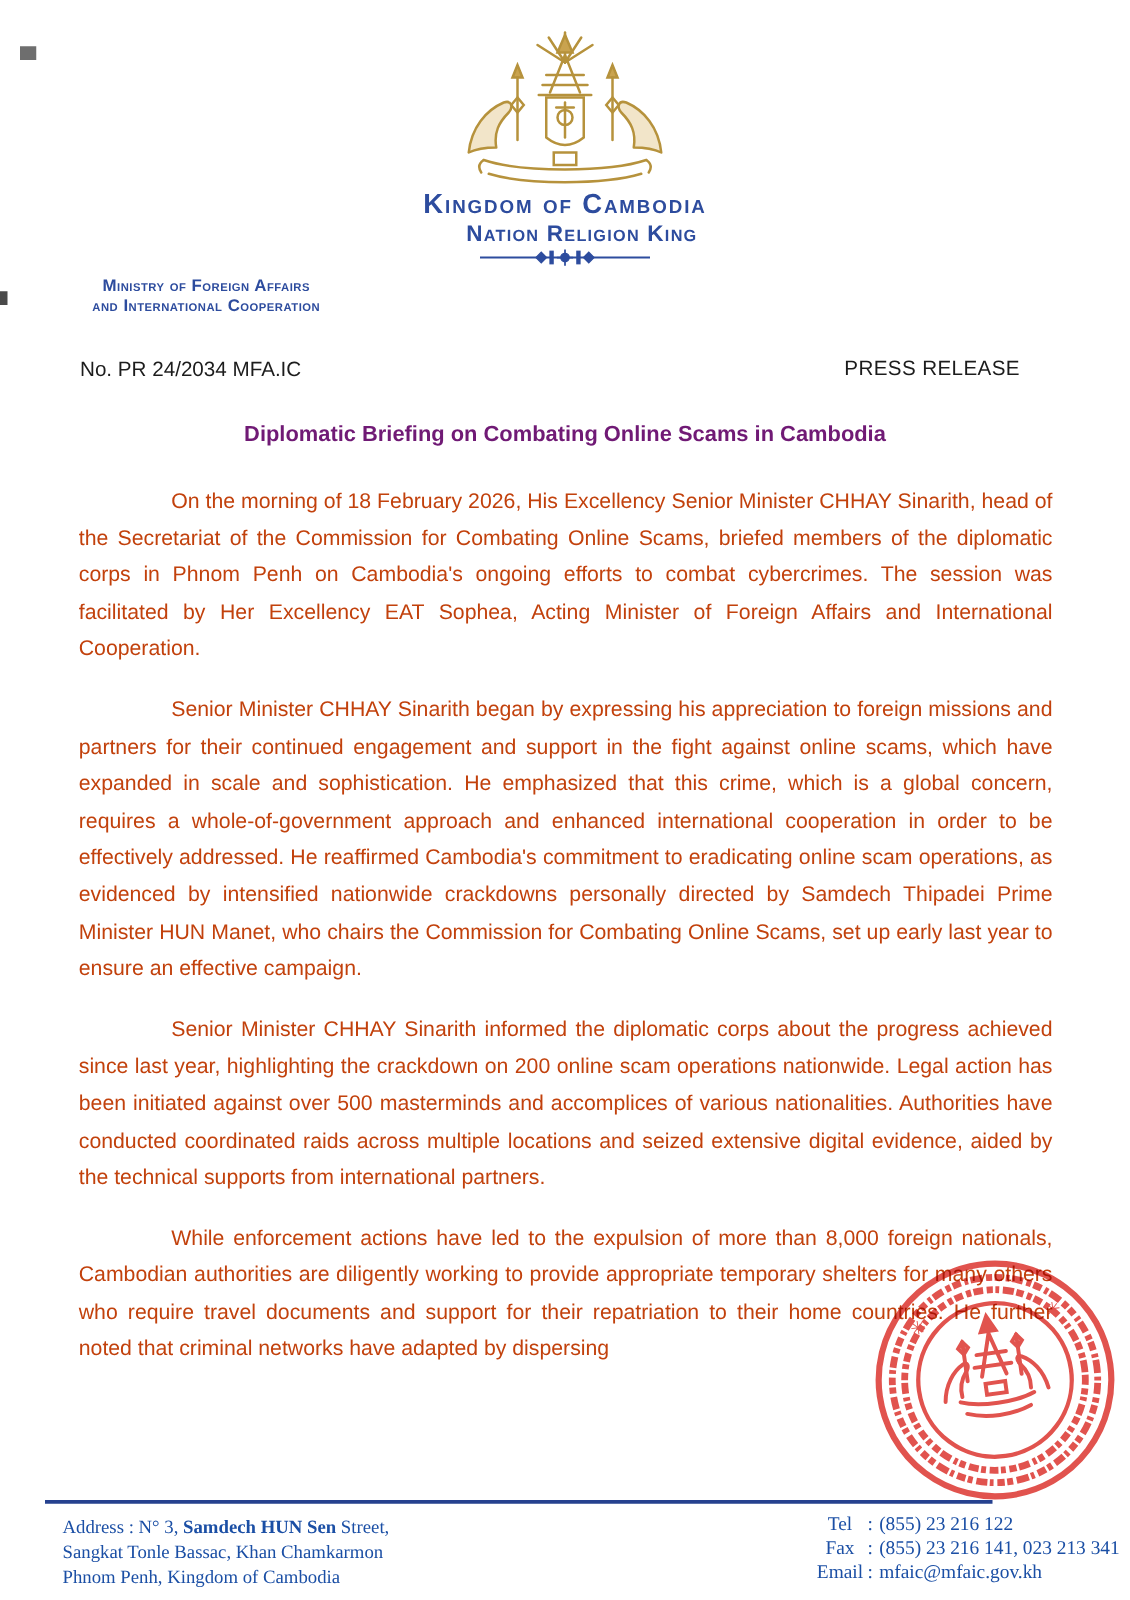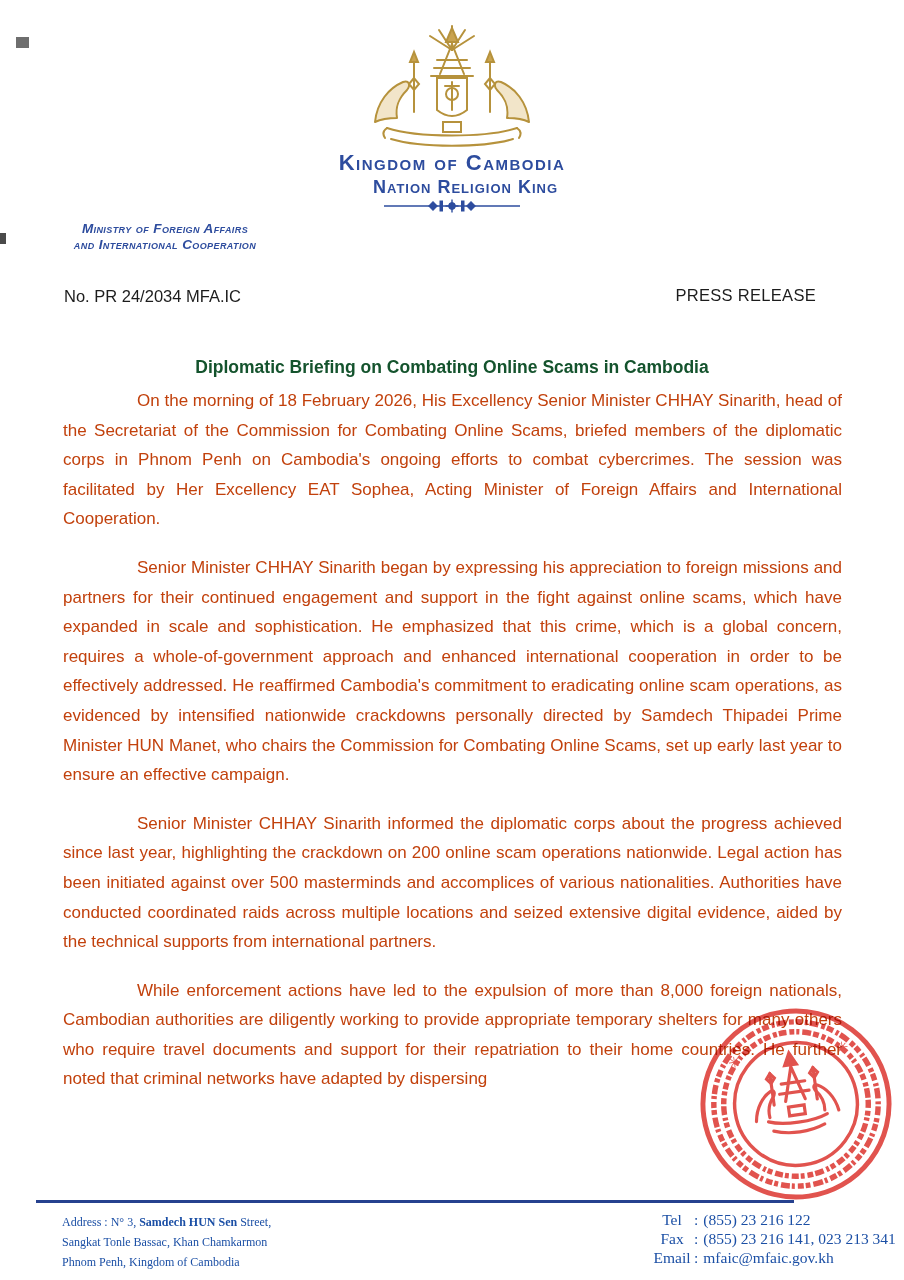--- a/index.html
+++ b/index.html
@@ -28,7 +28,7 @@
   .ministry{
     position:absolute;left:30px;top:221px;width:270px;text-align:center;
     font-size:13.5px;font-weight:bold;color:#2d4c9e;
-    font-variant:small-caps;letter-spacing:.4px;line-height:16px;font-style:italic;
+    font-variant:small-caps;letter-spacing:.4px;line-height:16px;
   }
 
   

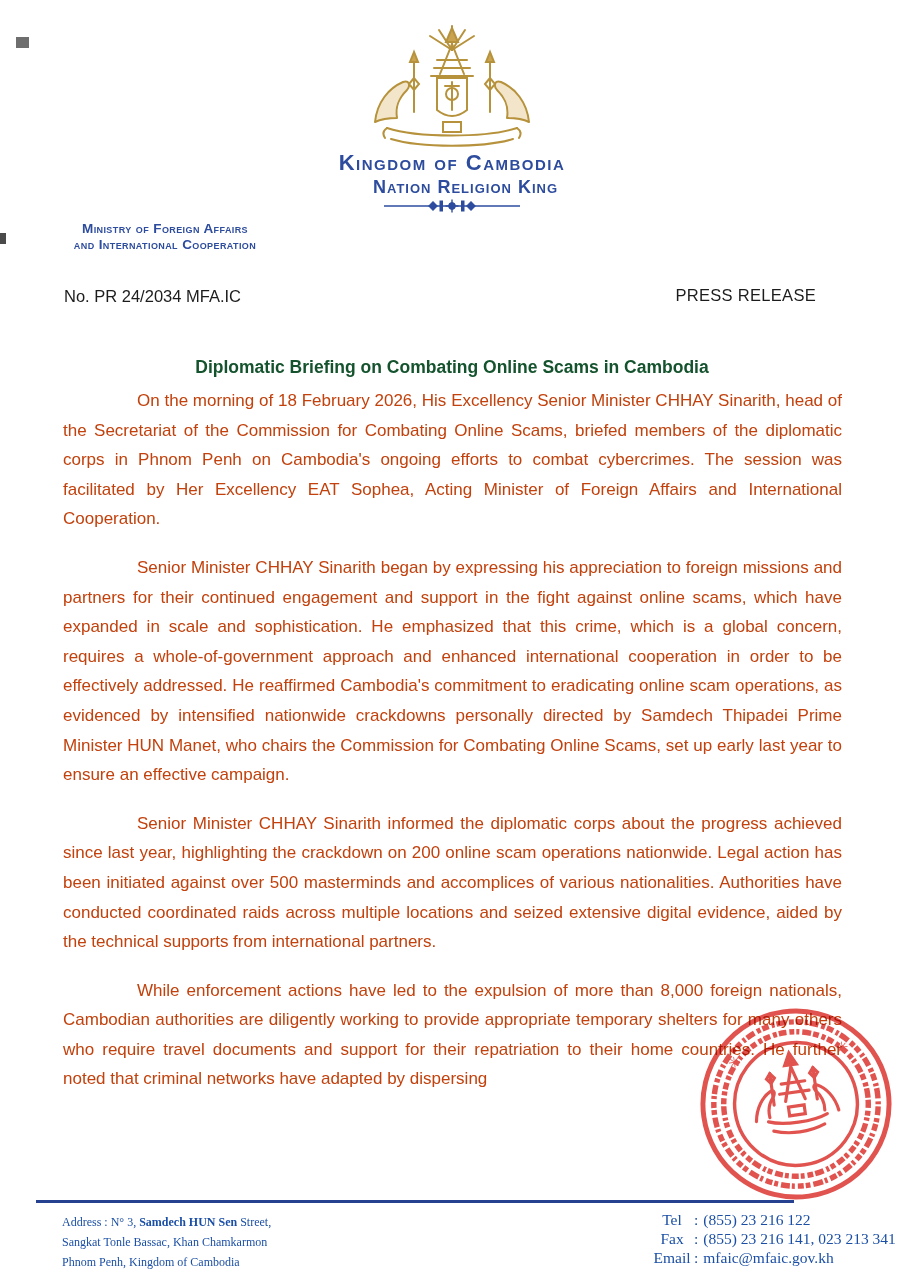--- a/index.html
+++ b/index.html
@@ -38,7 +38,7 @@
   
   .press-title{
     position:absolute;left:0;right:0;top:337px;text-align:center;
-    font-size:17.5px;font-weight:bold;color:#14532d;margin-top:20px;
+    font-size:17.5px;font-weight:bold;color:#701a75;
   }
 
   

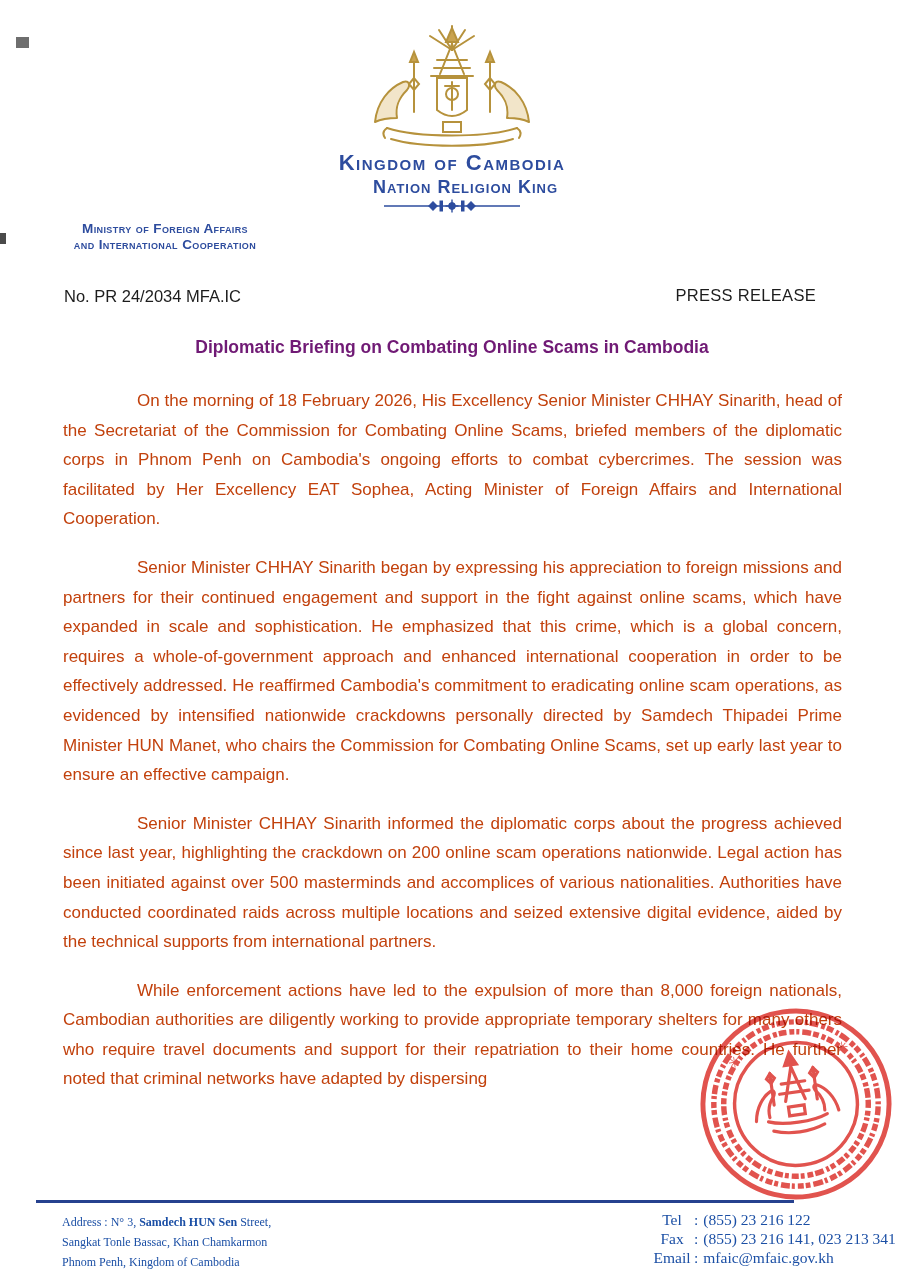--- a/index.html
+++ b/index.html
@@ -57,8 +57,8 @@
   
   .footer-line{position:absolute;left:36px;top:1200px;width:758px;height:3px;background:#26418f;}
   .footer-left{
-    position:absolute;left:62px;top:1212px;
-    font-family:"Liberation Serif",serif;font-size:12px;color:#1b4fa5;line-height:20px;
+    position:absolute;left:50px;top:1212px;
+    font-family:"Liberation Serif",serif;font-size:15px;color:#1b4fa5;line-height:20px;
   }
   .footer-left .bold{font-weight:bold;}
   .footer-right{

